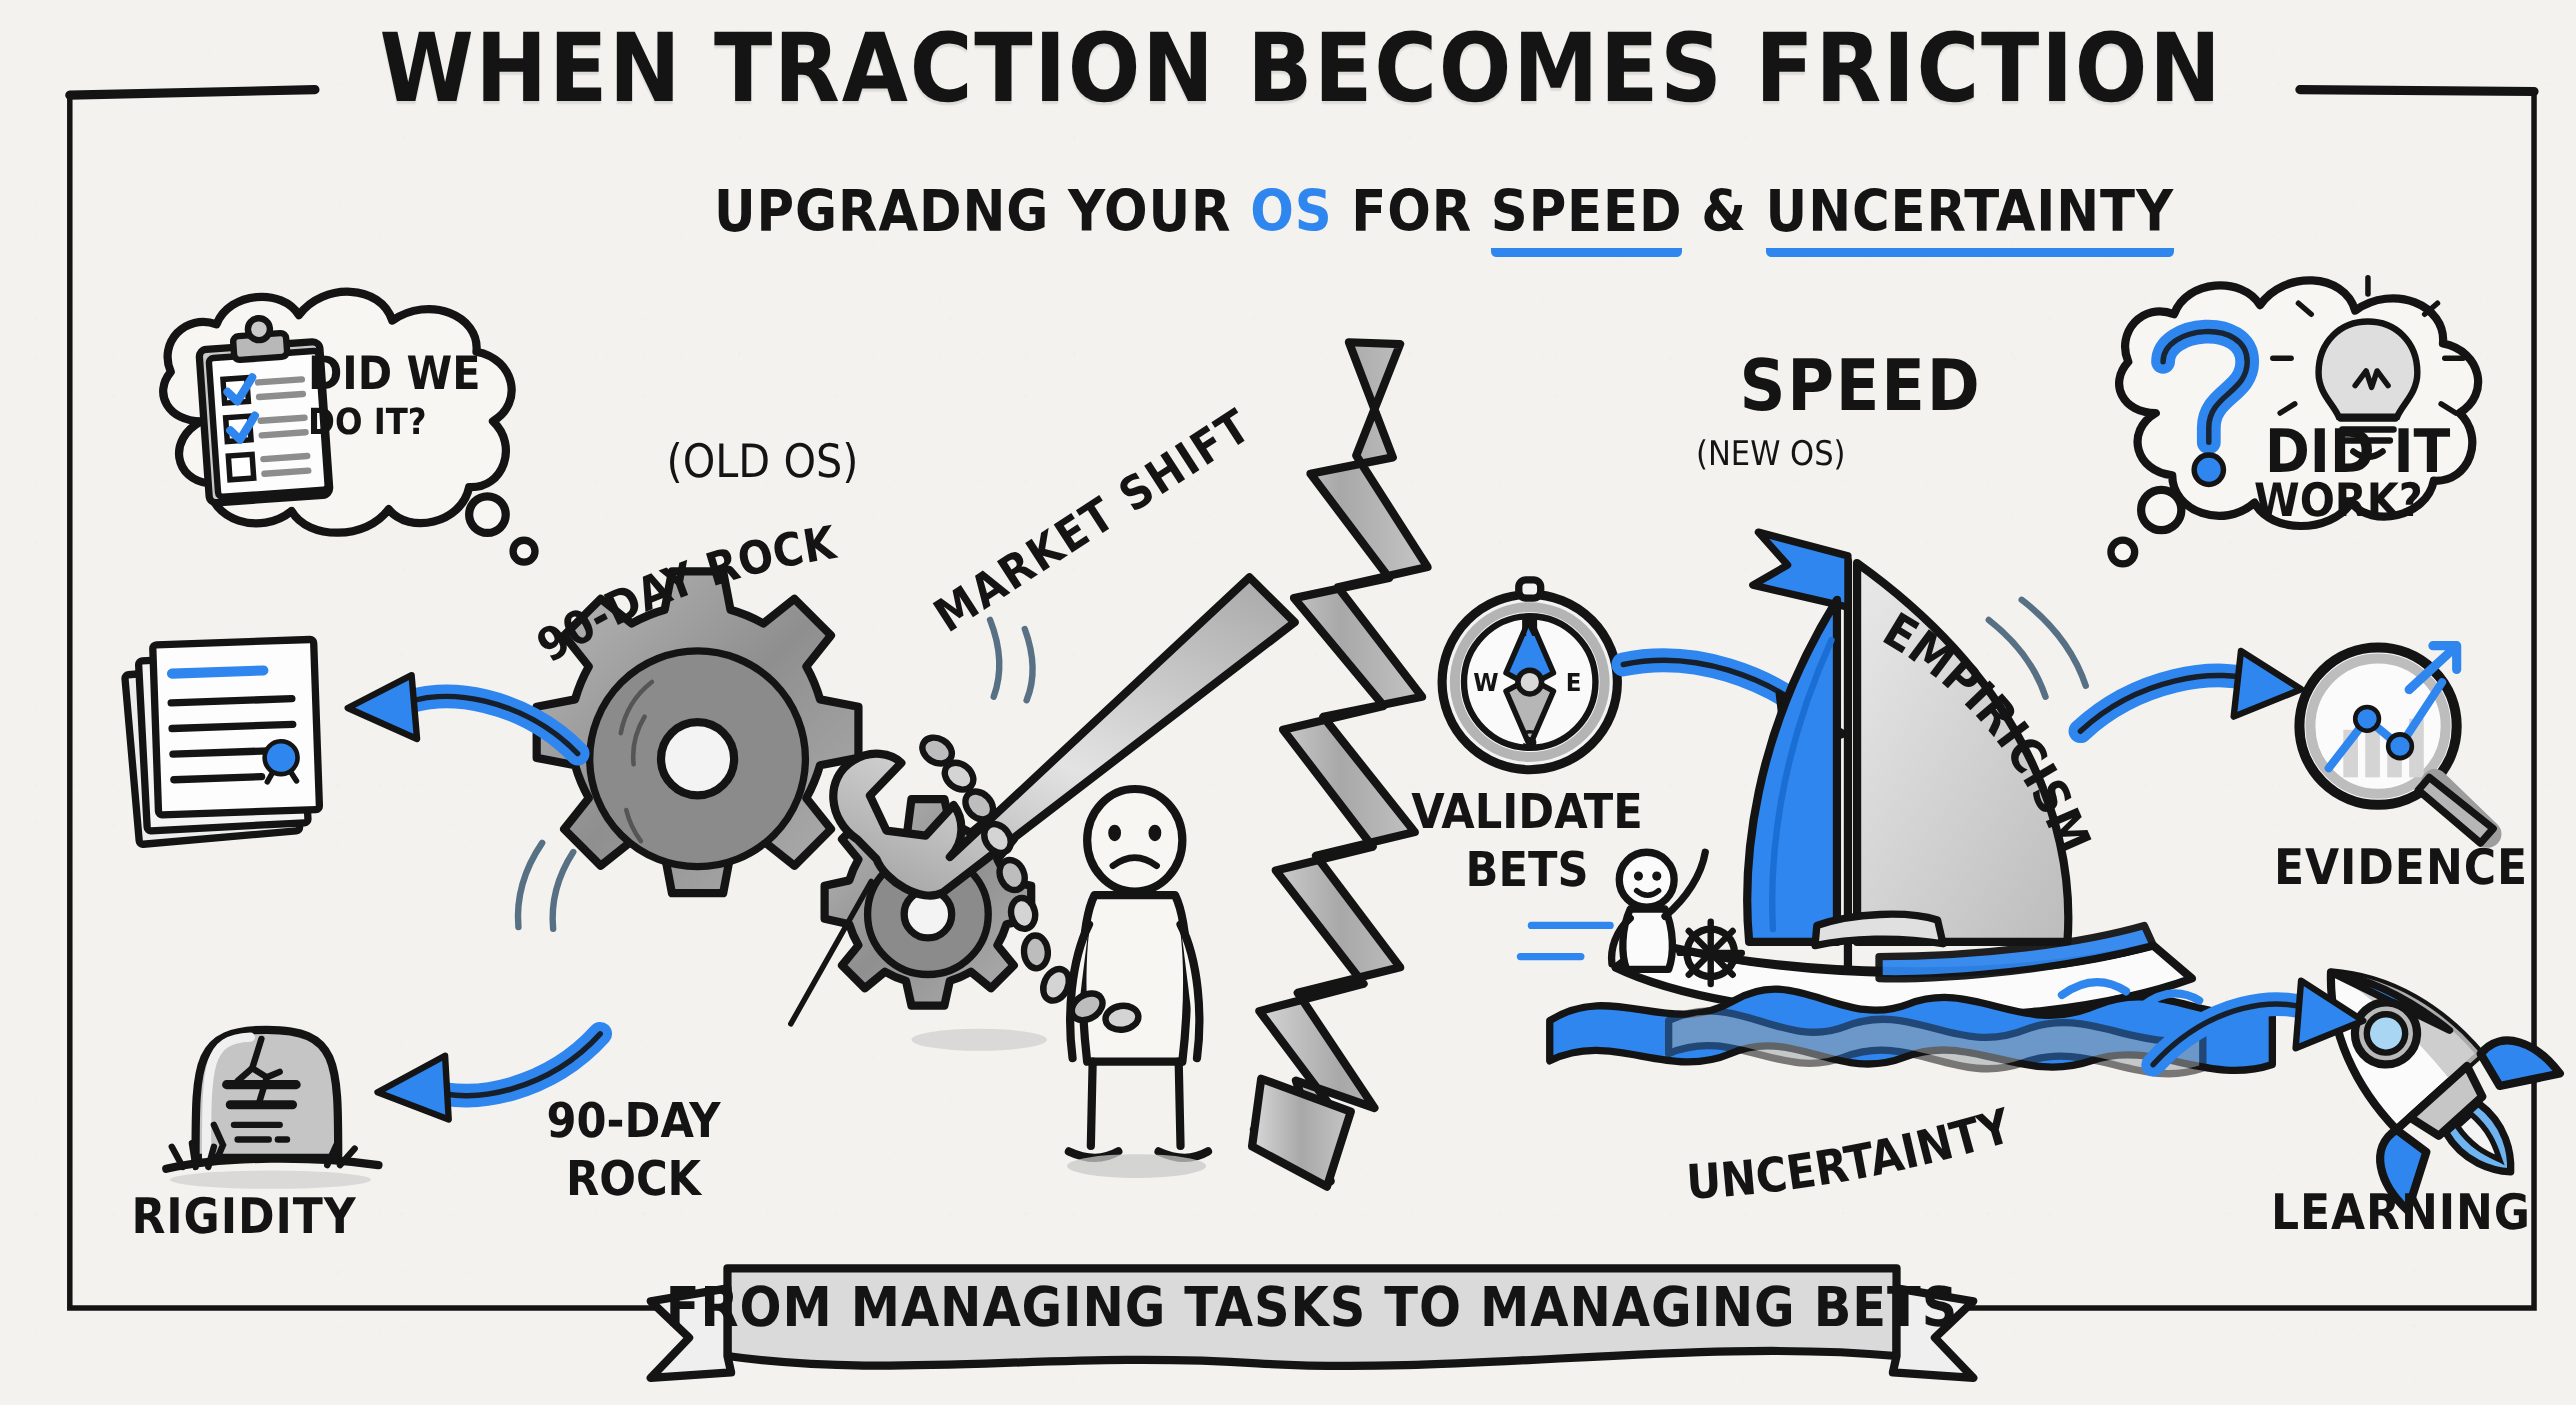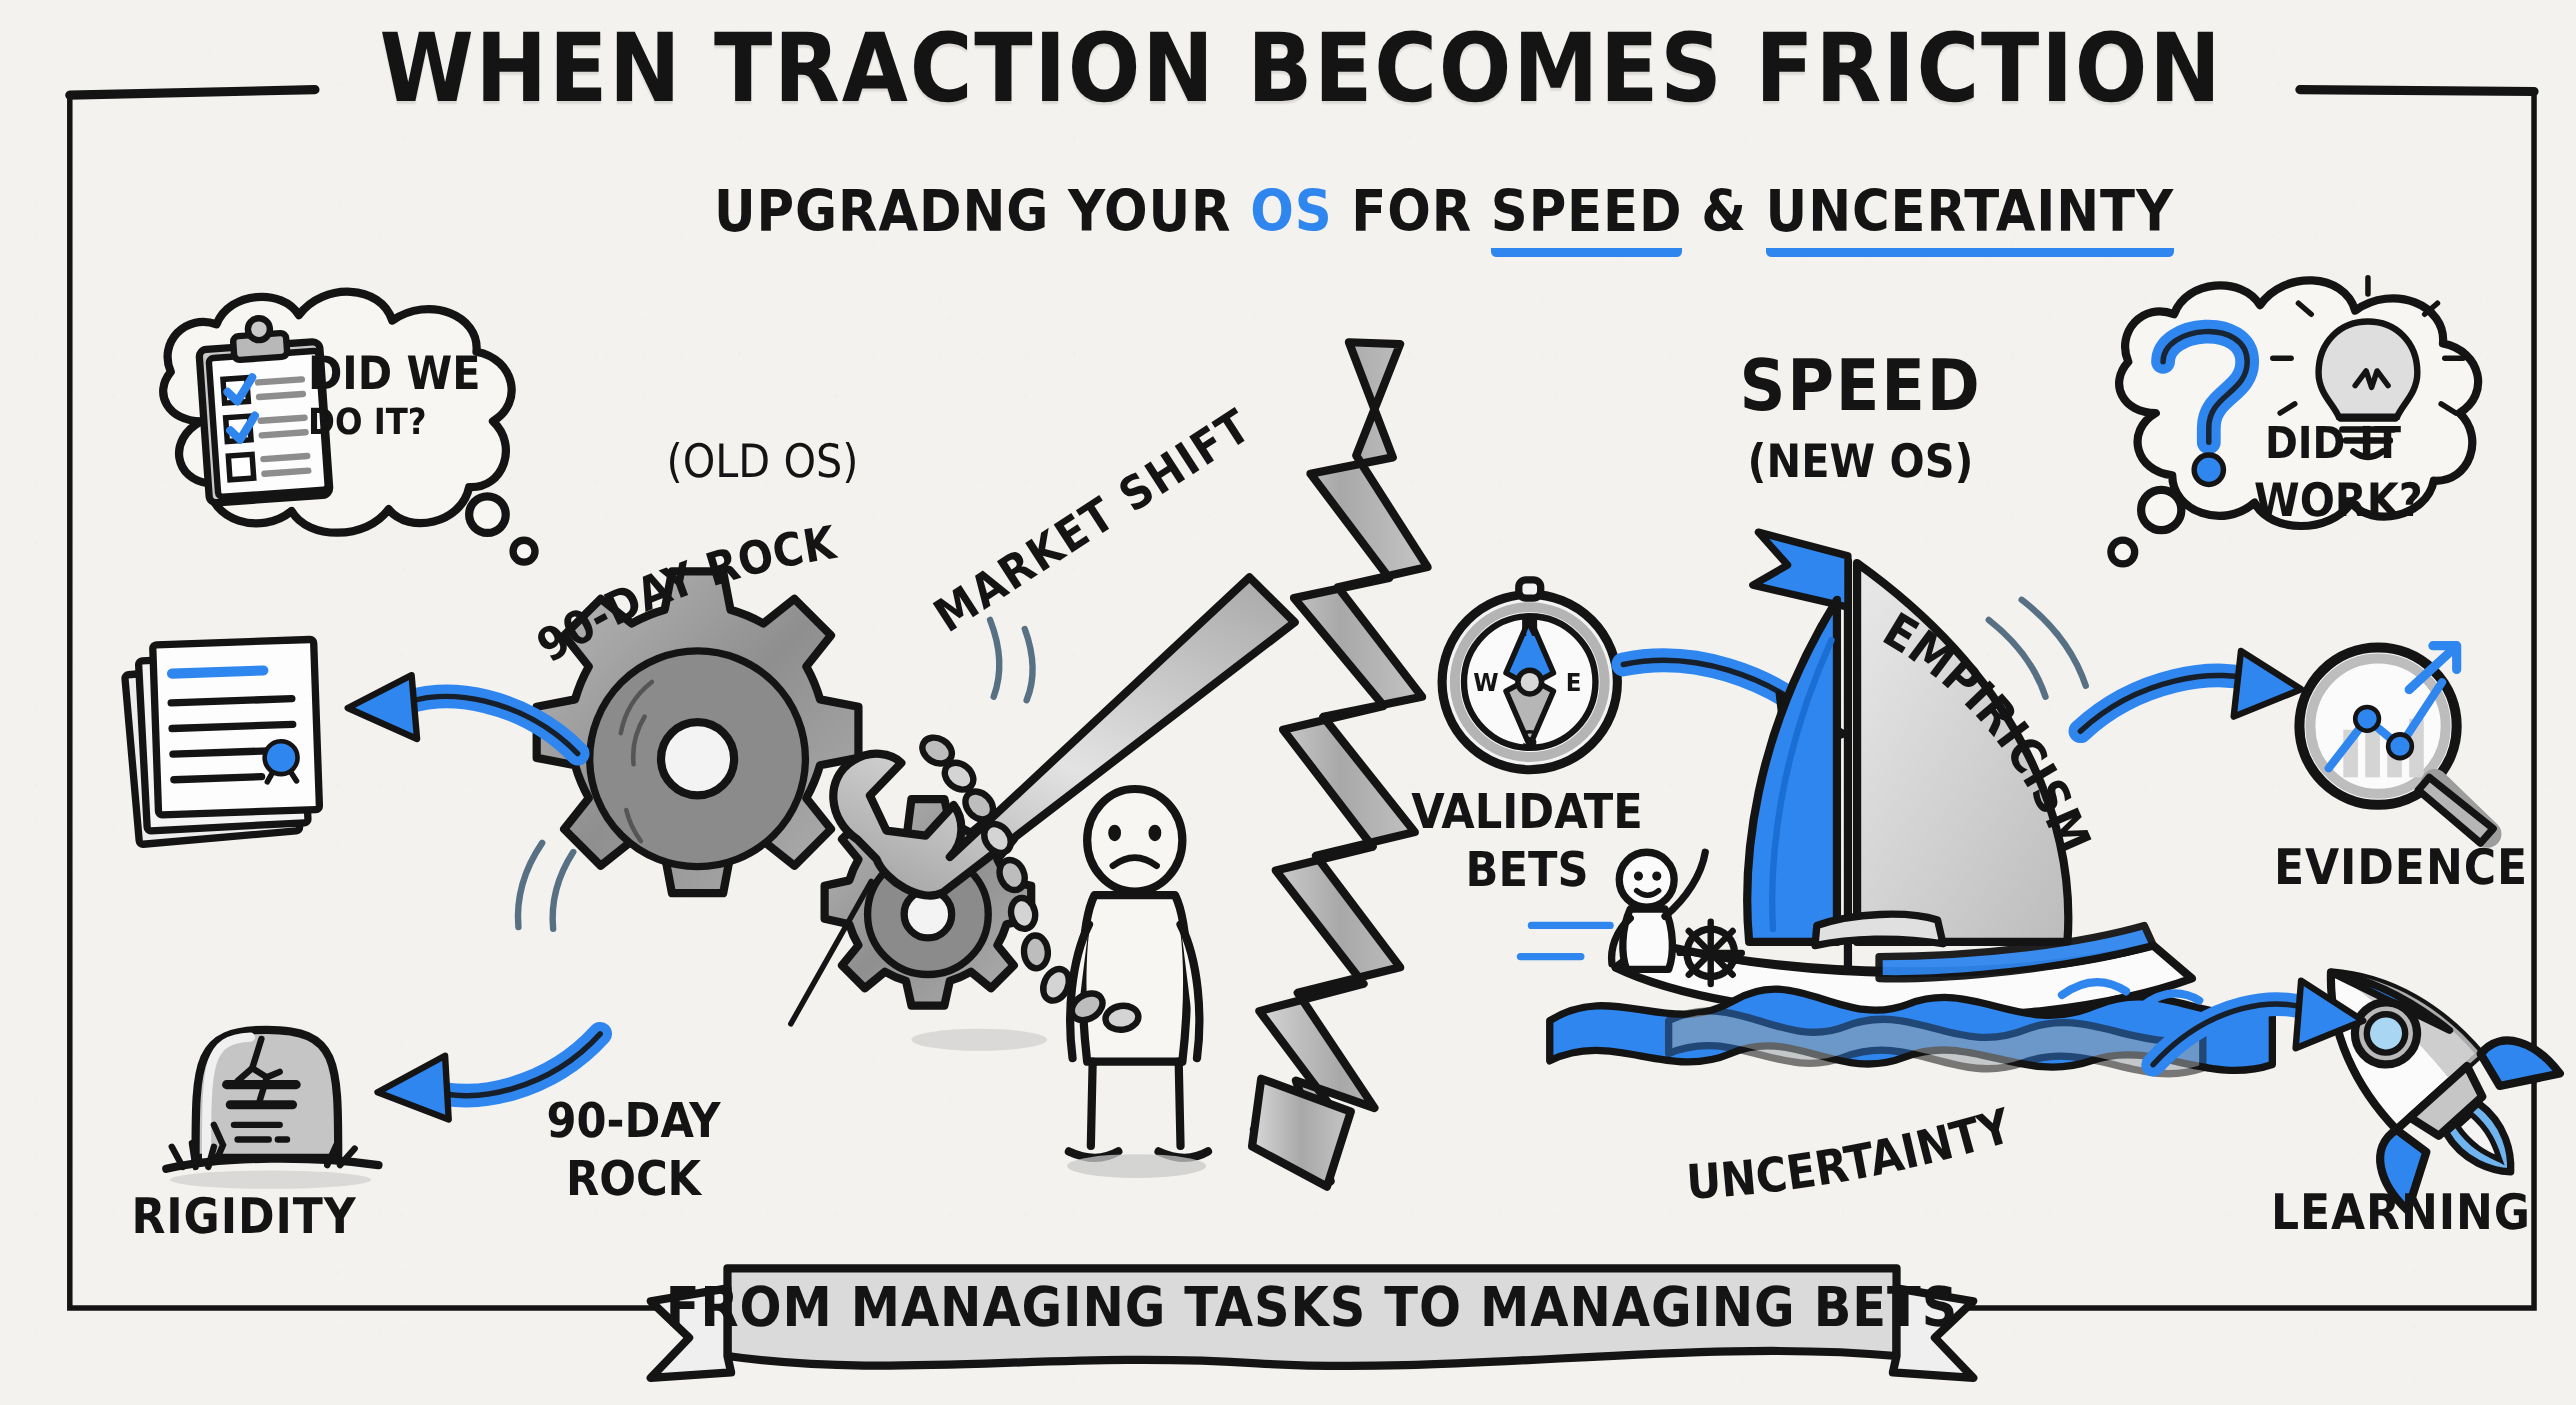--- a/index.html
+++ b/index.html
@@ -273,7 +273,7 @@
   </svg>
 
   <div class="txt hand" style="left:1683px;top:349px;width:329px;text-align:center;font-size:71px;font-weight:700;letter-spacing:1.8px;">SPEED</div>
-  <div class="txt hand" style="left:1683px;top:437px;width:329px;text-align:center;font-size:46px;font-weight:700;">(NEW OS)</div>
+  <div class="txt hand" style="left:1683px;top:437px;width:329px;text-align:left;font-size:34px;font-weight:400;">(NEW OS)</div>
 
   <svg class="abs" style="left:2095px;top:274px;" width="476" height="311" viewBox="0 0 520 340">
     <g fill="#f7f6f3" stroke="#141414" stroke-width="9" stroke-linejoin="round">

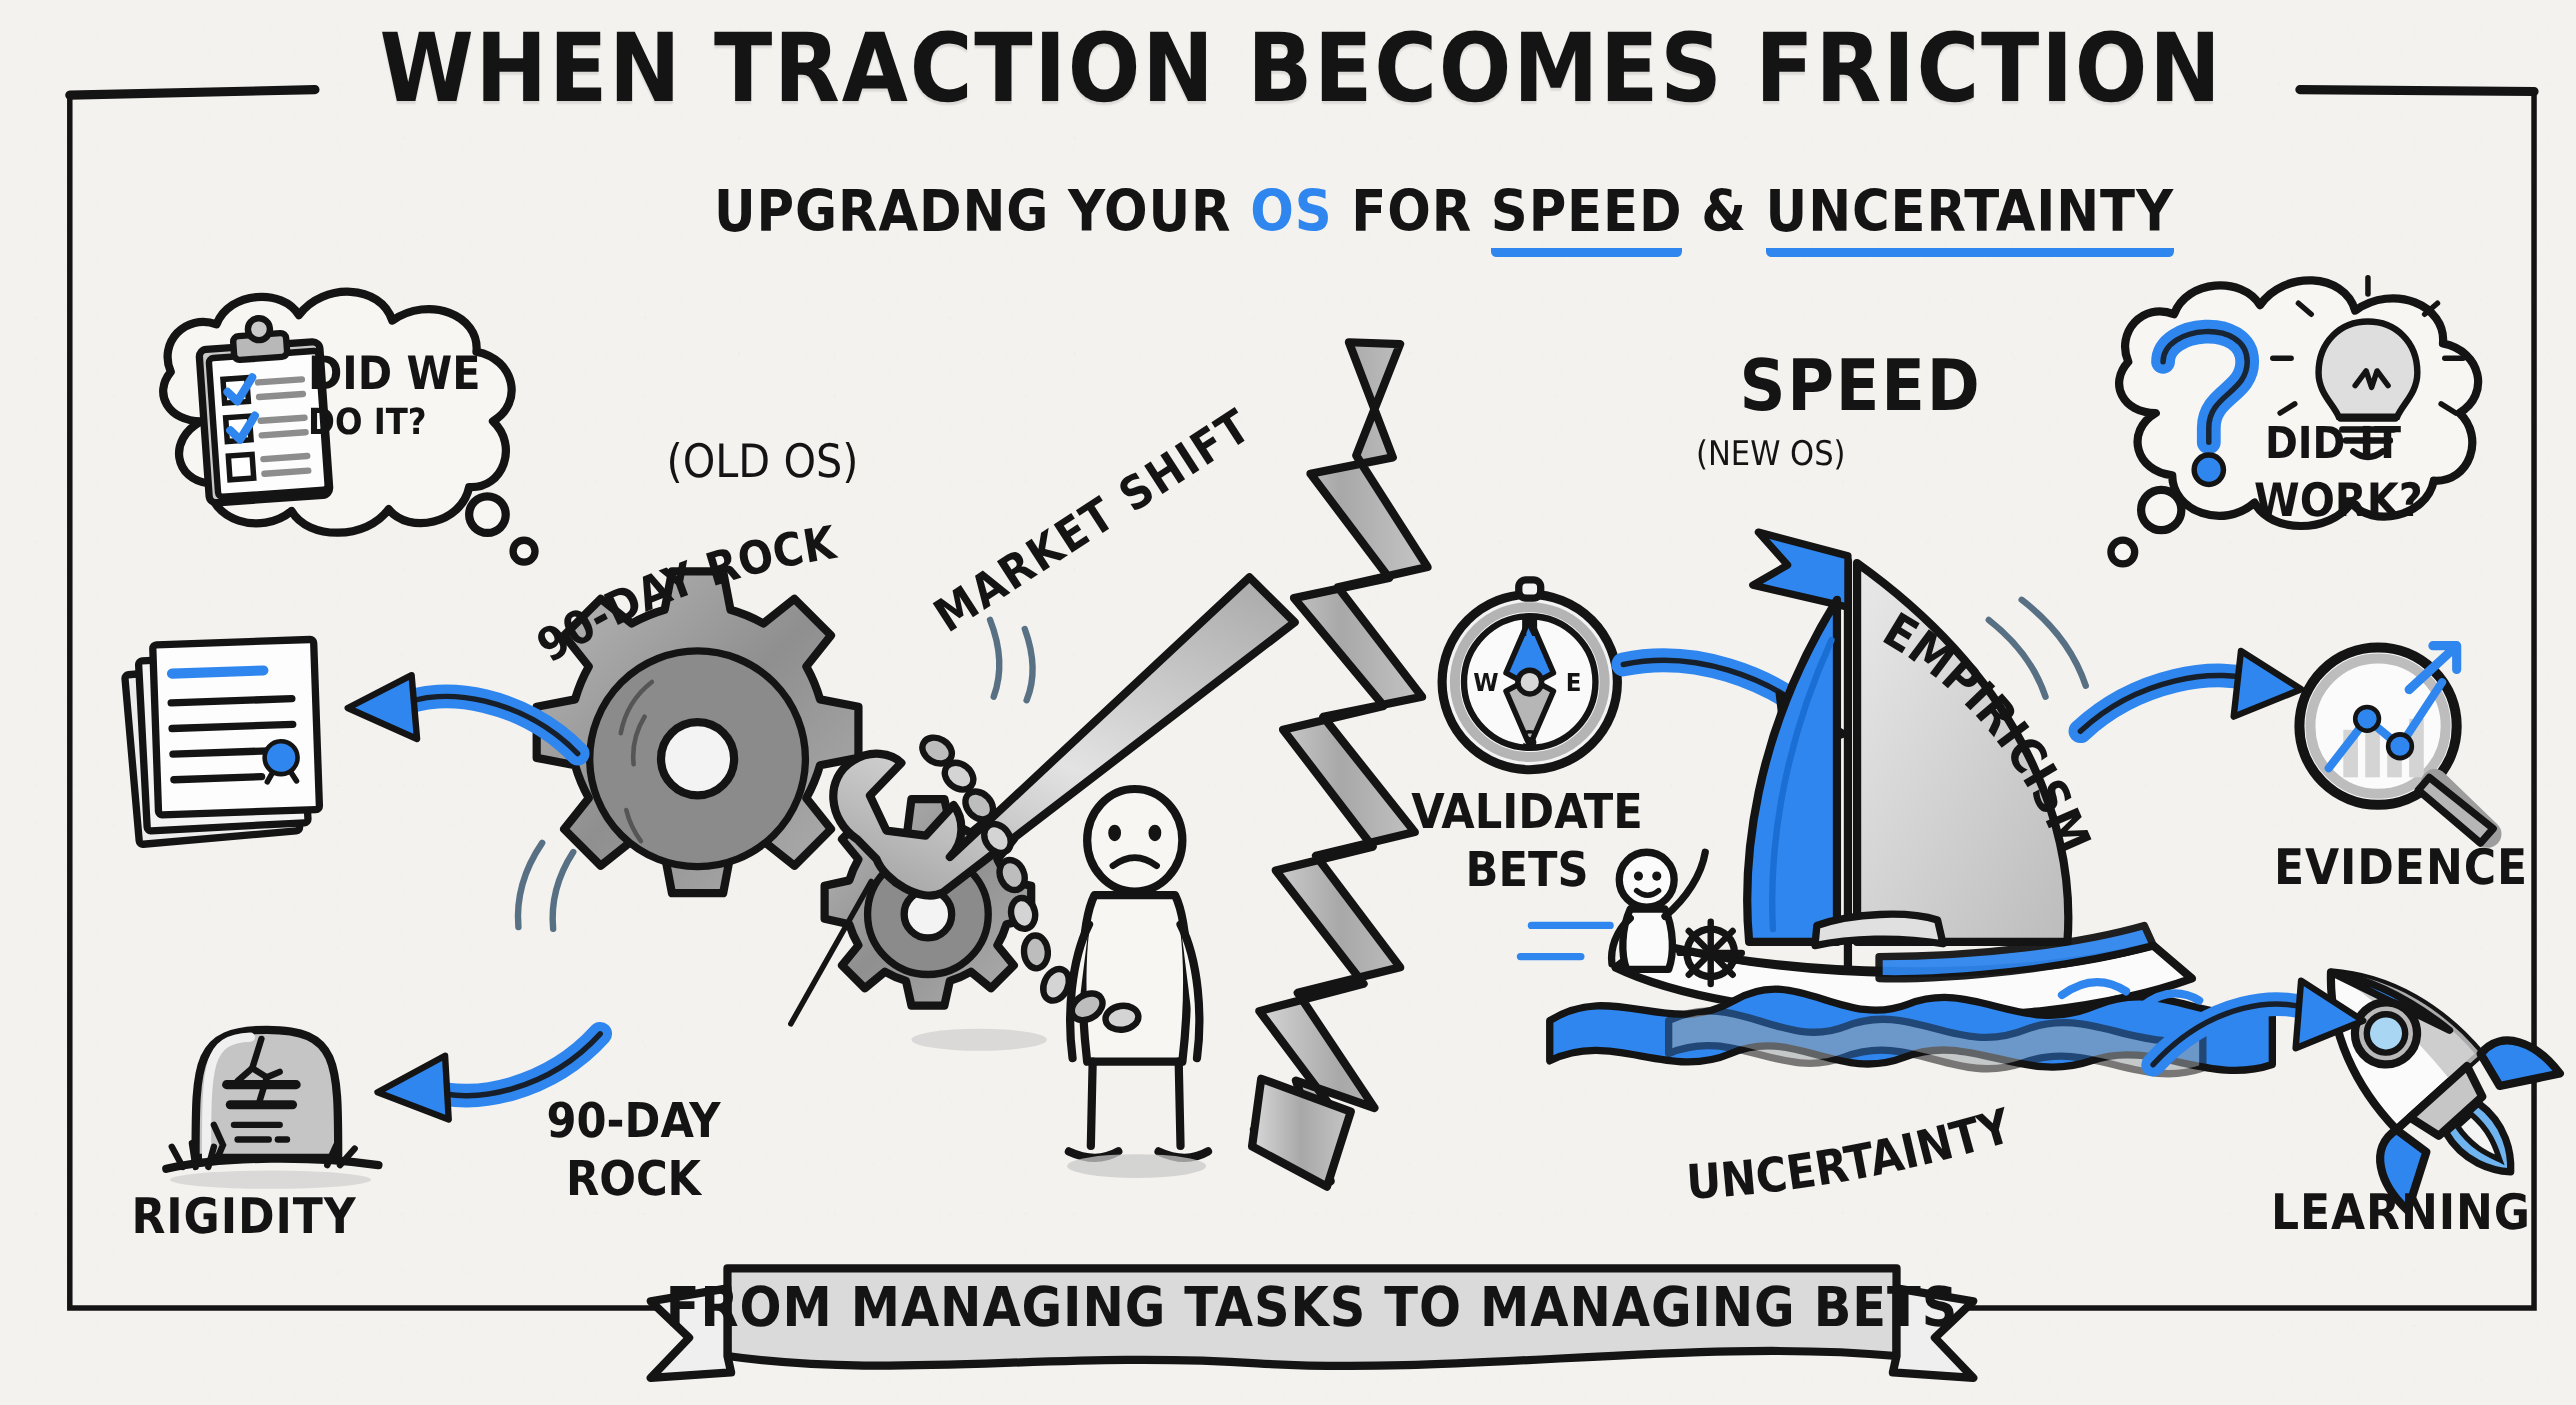--- a/index.html
+++ b/index.html
@@ -317,7 +317,7 @@
       </g>
     </g>
   </svg>
-  <div class="txt hand" style="left:2252px;top:421px;font-size:44px;font-weight:600;">DID IT</div>
+  <div class="txt hand" style="left:2252px;top:421px;font-size:60px;font-weight:600;">DID IT</div>
   <div class="txt hand" style="left:2241px;top:476px;font-size:46px;font-weight:600;">WORK?</div>
 
   <svg class="abs" style="left:1409px;top:567px;" width="210" height="210" viewBox="0 0 230 230">

